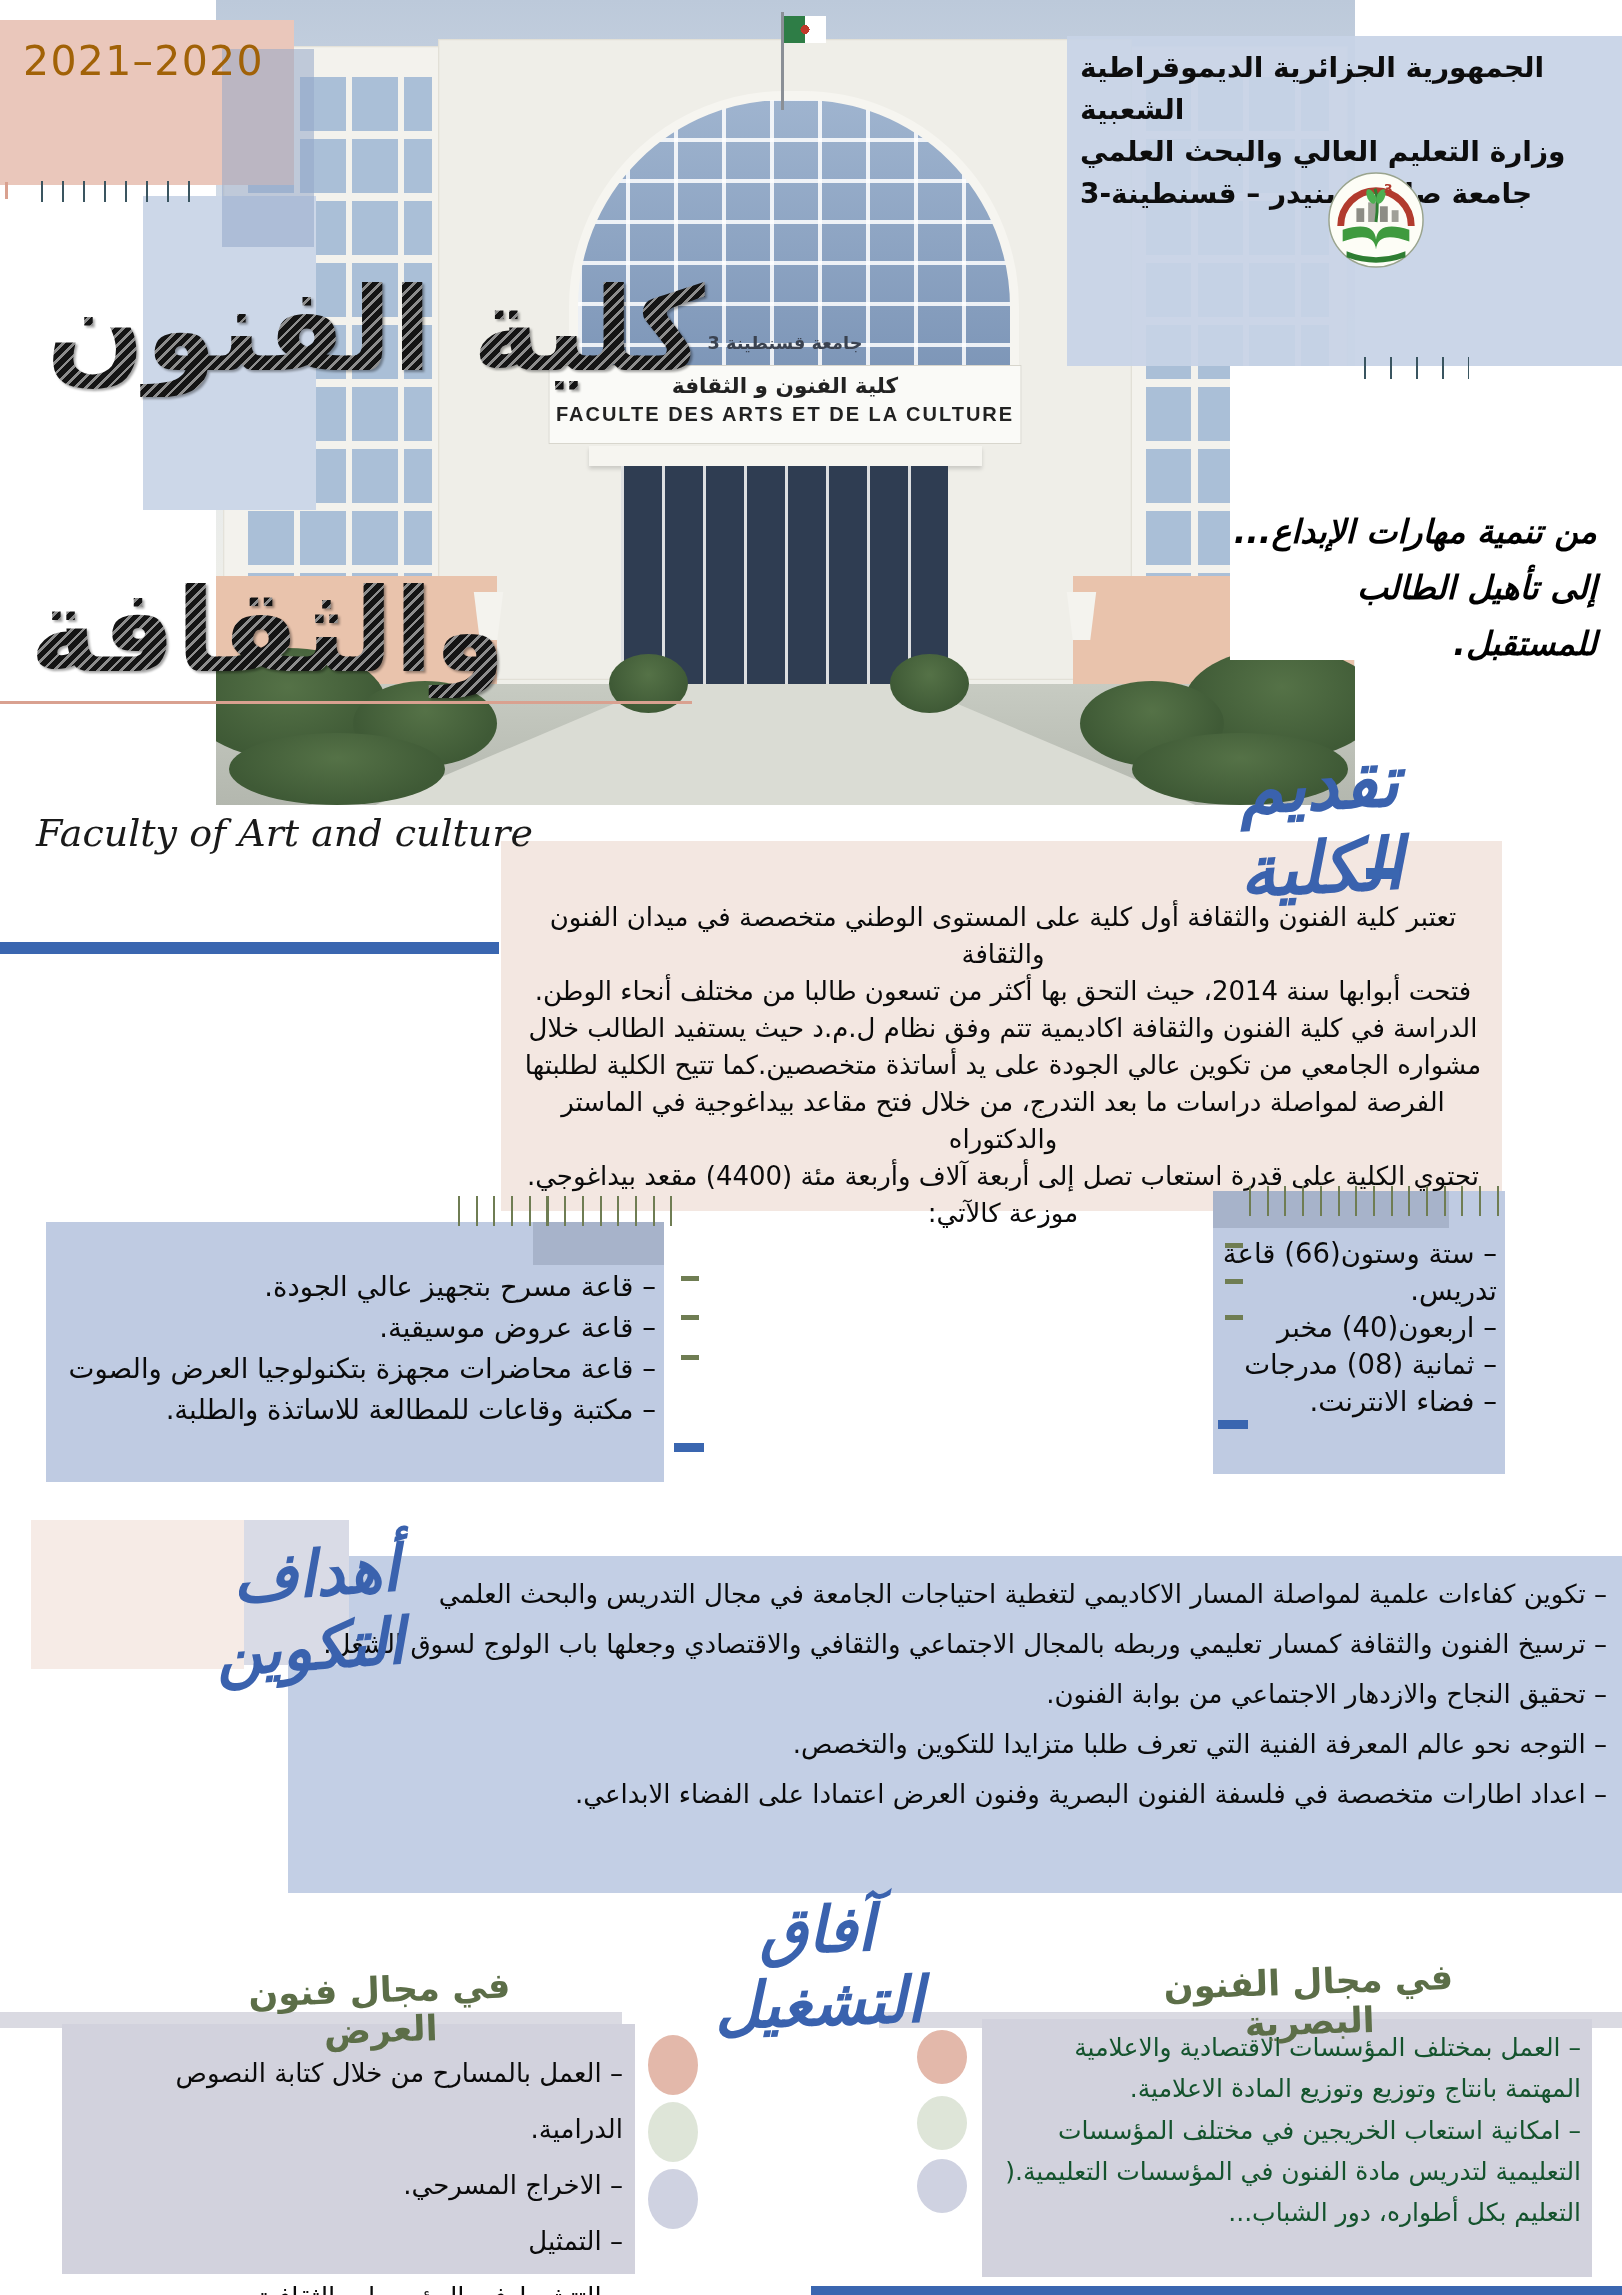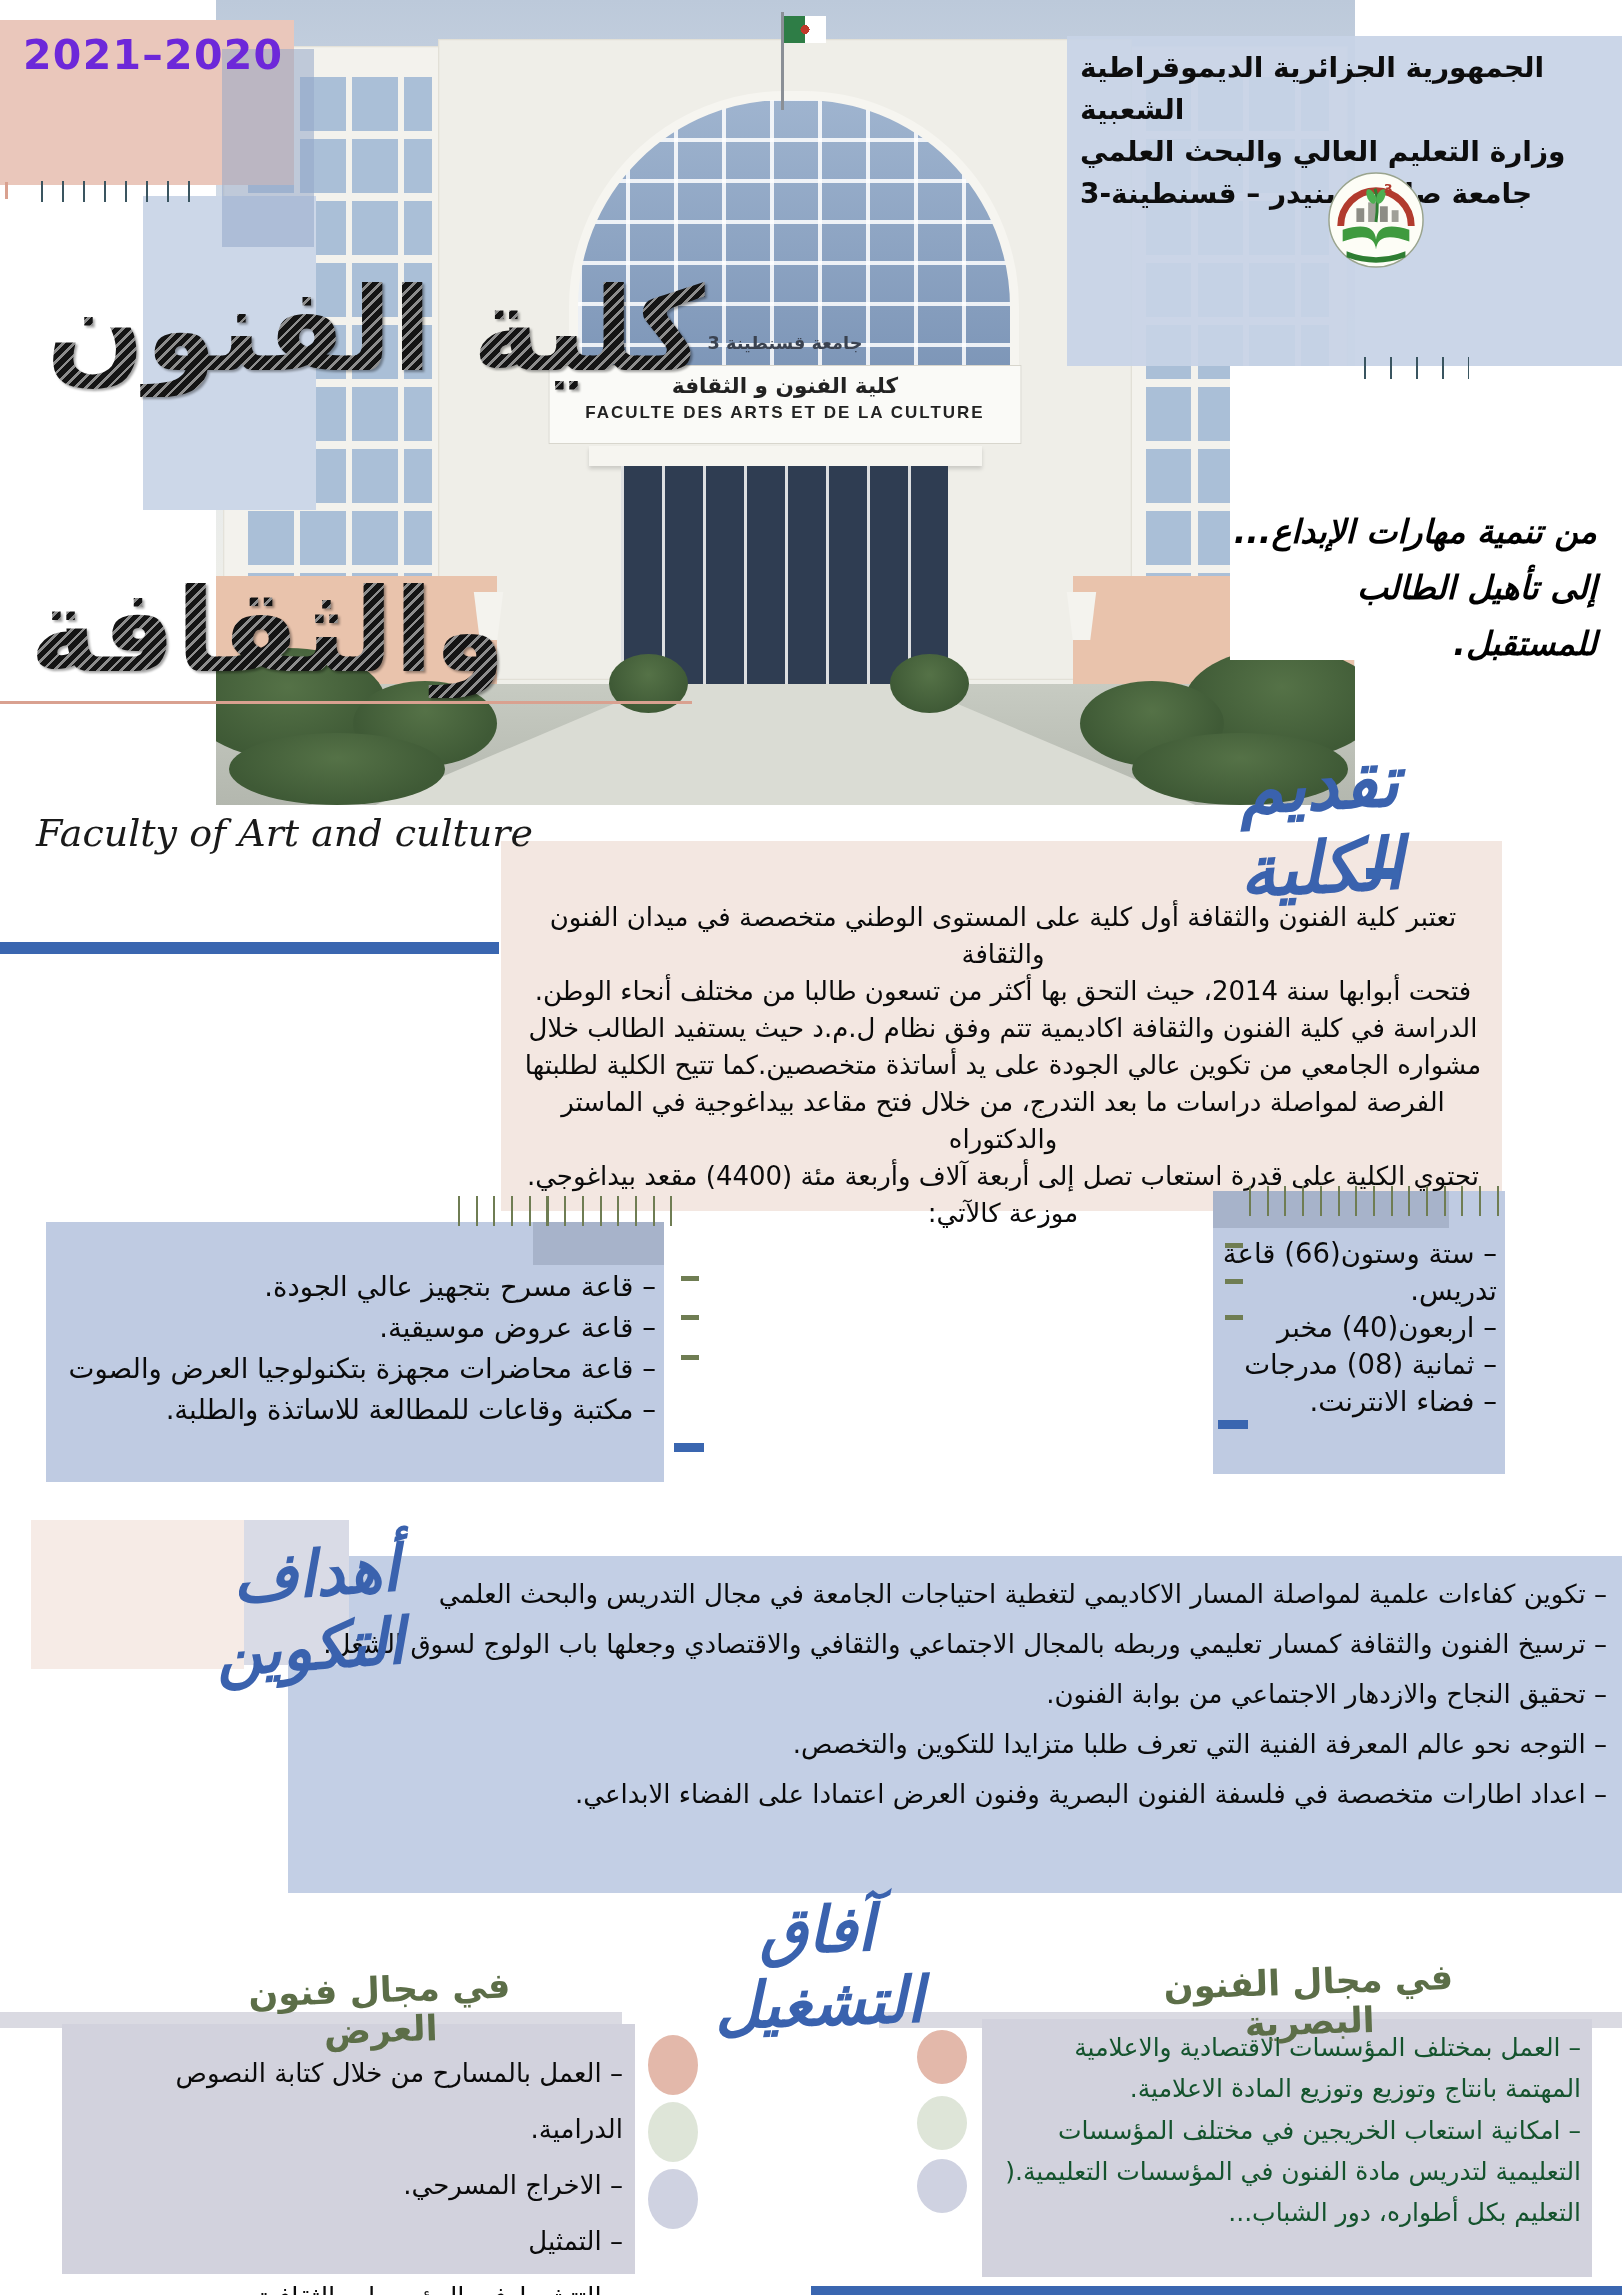--- a/index.html
+++ b/index.html
@@ -11,7 +11,7 @@
 
   
   .year-box{left:0;top:19.6px;width:294px;height:165px;background:#eac7bb;z-index:3;}
-  .year-text{left:23px;top:31px;z-index:5;font-size:41px;color:#6d28d9;letter-spacing:1.3px;font-family:"DejaVu Sans",sans-serif;font-weight:bold;}
+  .year-text{left:23px;top:37px;z-index:5;font-size:41px;color:#a16207;letter-spacing:1.3px;font-family:"DejaVu Sans",sans-serif;}
   .blue-overlap{left:222px;top:49px;width:92px;height:198px;background:rgba(148,168,200,0.55);z-index:4;}
   .tickrow{background-image:repeating-linear-gradient(90deg,#3a5560 0 2px,transparent 2px 21px);z-index:6;}
   .tickrow.t1{left:41px;top:181px;width:164px;height:21px;}

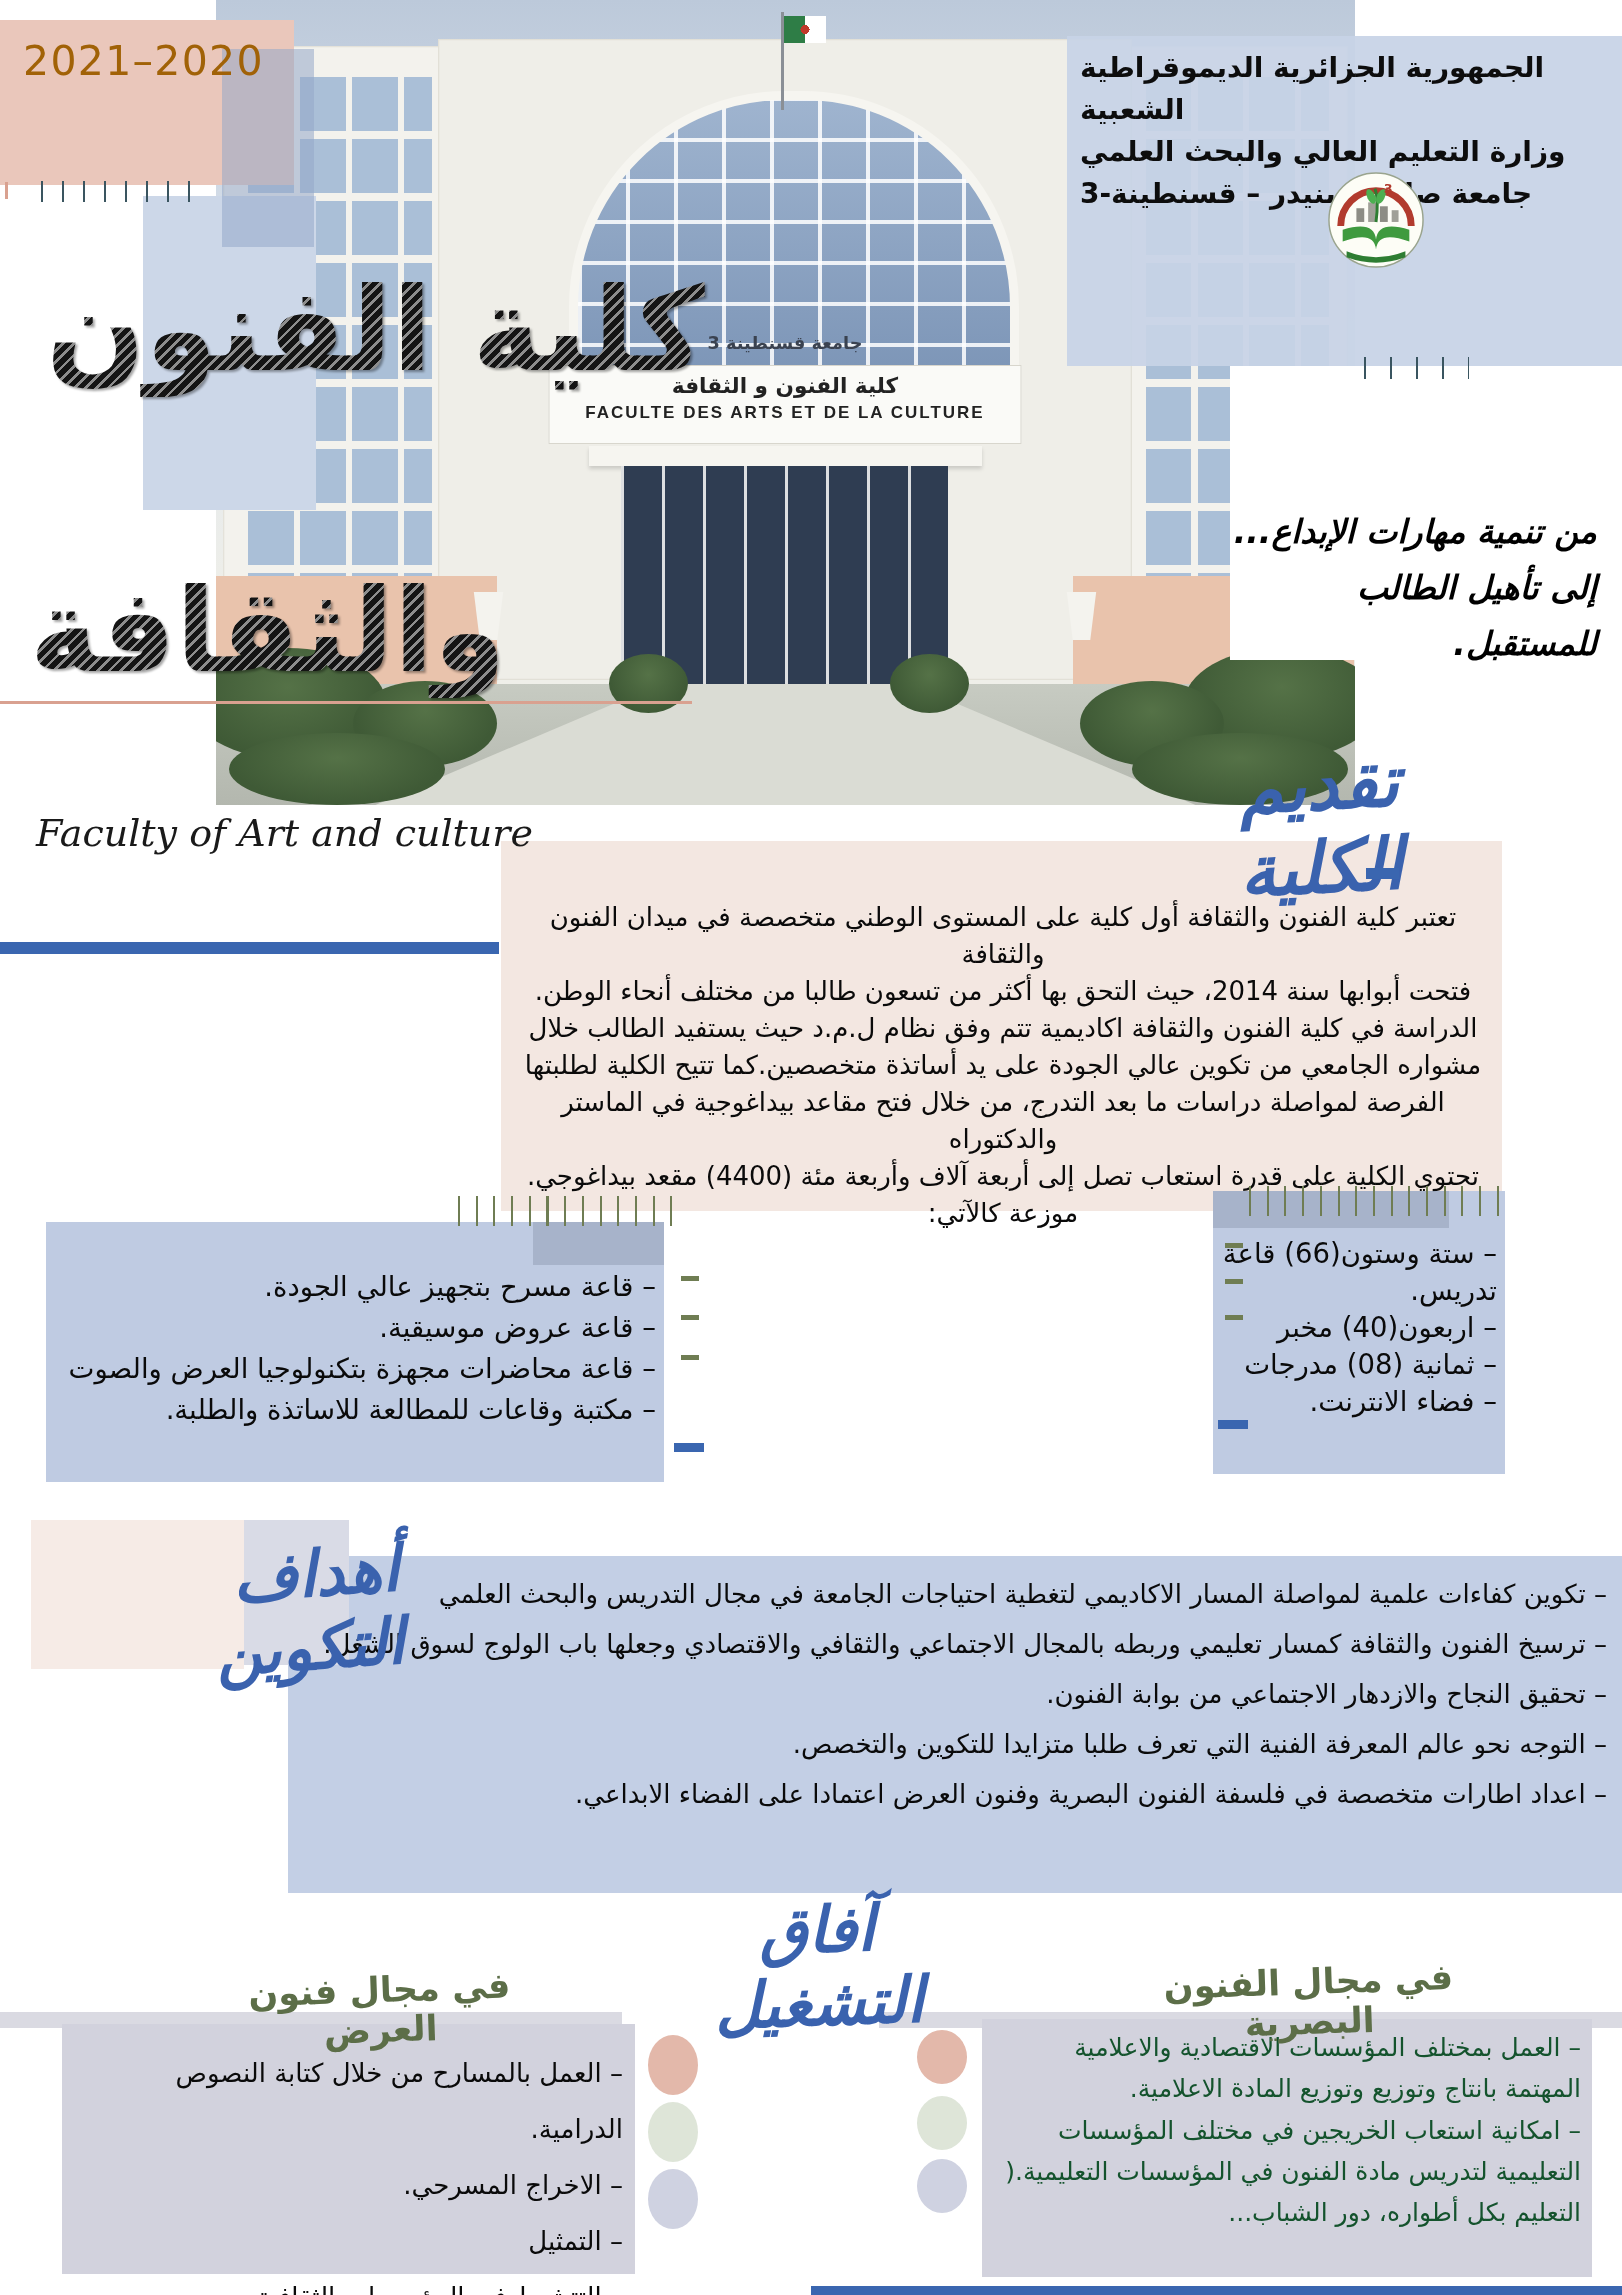--- a/index.html
+++ b/index.html
@@ -40,7 +40,7 @@
   .sign-board{position:absolute;left:50%;transform:translateX(-50%);top:326px;width:471px;height:77px;
      background:#fafaf7;border:1.3px solid #d8d6cd;text-align:center;}
   .sign-ar{font-size:21.6px;font-weight:bold;color:#222;margin-top:6.5px;direction:rtl;}
-  .sign-fr{font-size:17px;font-weight:bold;color:#222;letter-spacing:2px;margin-top:5.2px;font-family:"Liberation Sans",sans-serif;}
+  .sign-fr{font-size:20px;font-weight:bold;color:#222;letter-spacing:2px;margin-top:5.2px;font-family:"Liberation Sans",sans-serif;}
   .canopy{position:absolute;left:151px;top:407px;width:393px;height:19.6px;background:#f6f5f0;box-shadow:0 2.6px 3.9px rgba(0,0,0,.15);}
   .glass-bottom{position:absolute;left:183px;top:427px;width:327px;height:236px;background:#2f3d52;
      background-image:repeating-linear-gradient(90deg,rgba(240,240,240,.9) 0 3.3px,transparent 3.3px 41px);}

